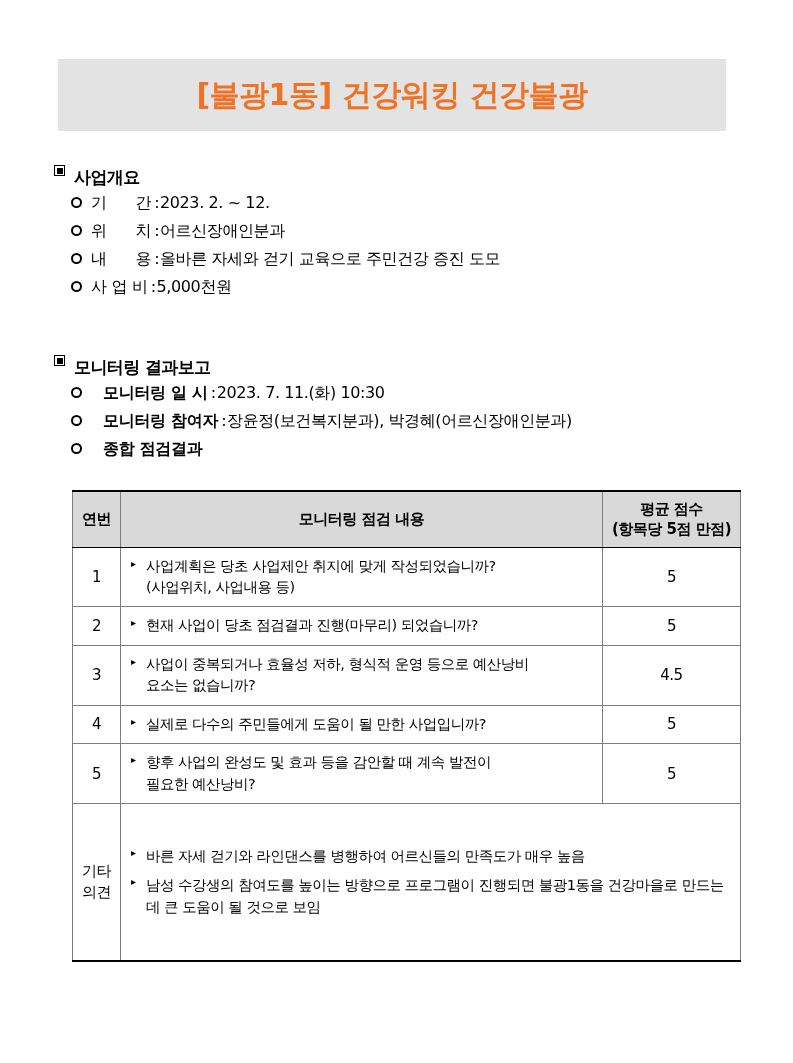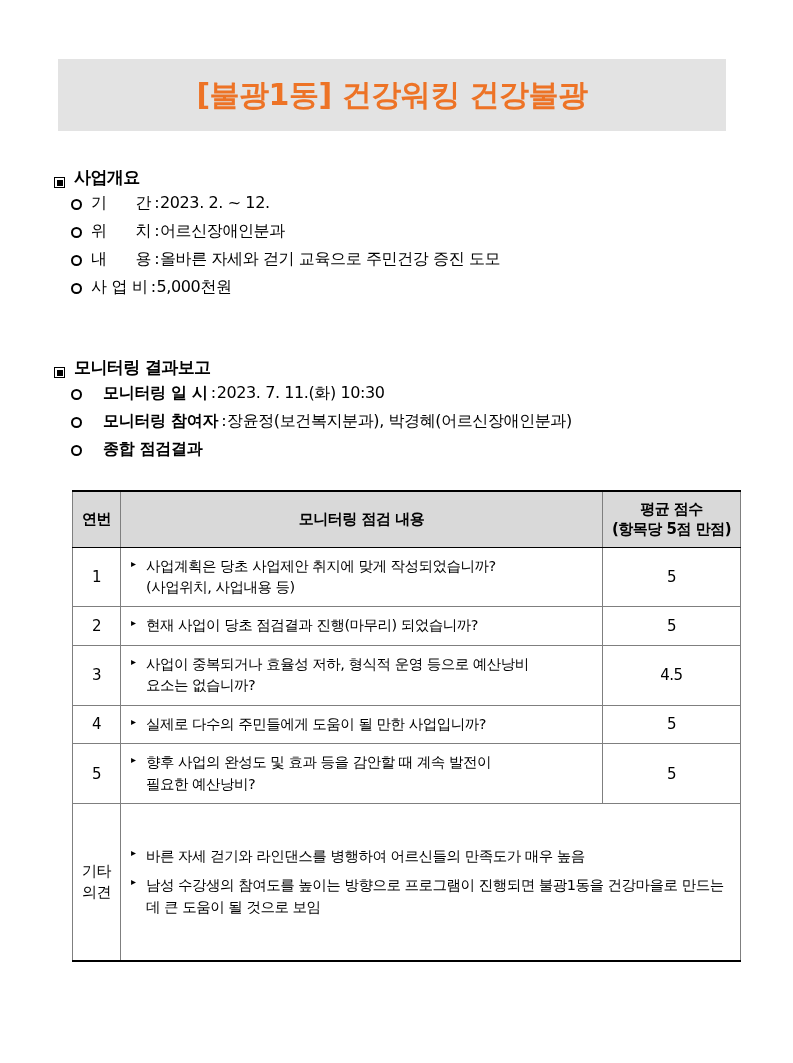--- a/index.html
+++ b/index.html
@@ -52,7 +52,7 @@
   }
   .section-head {
     display: flex;
-    align-items: flex-end;
+    align-items: flex-start;
     gap: 9px;
     font-size: 17px;
     font-weight: 700;

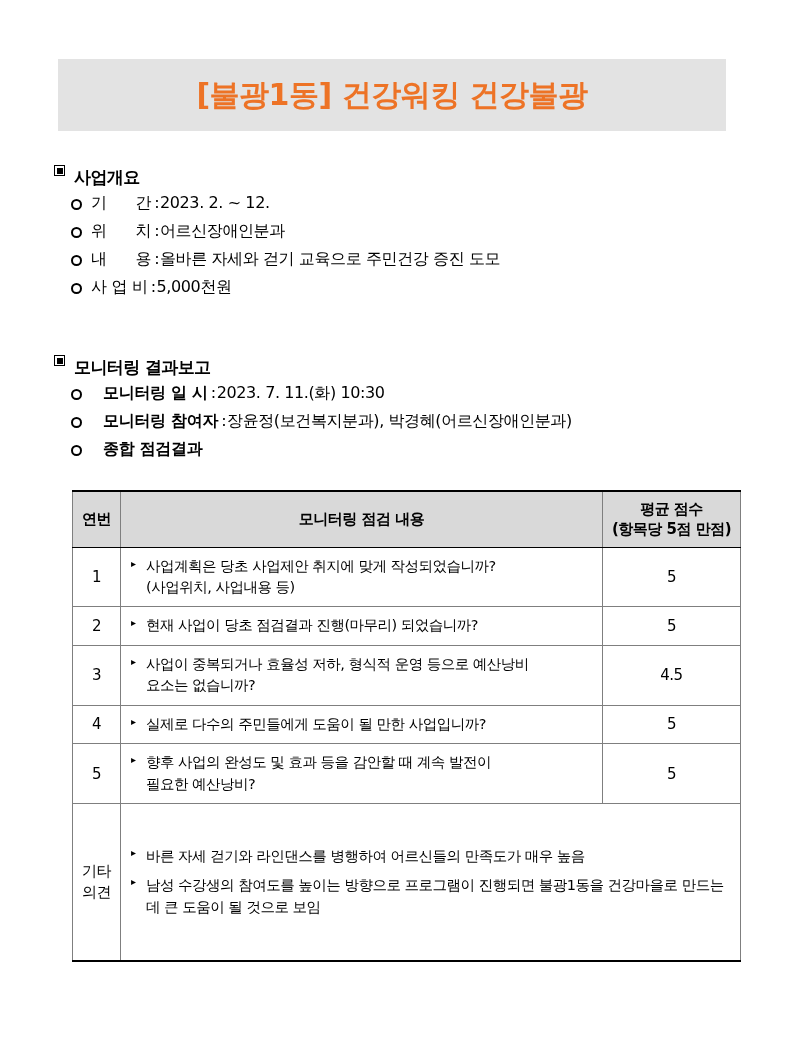--- a/index.html
+++ b/index.html
@@ -78,7 +78,7 @@
 
   .bullet-row {
     display: flex;
-    align-items: flex-end;
+    align-items: center;
     font-size: 16px;
     letter-spacing: -0.5px;
     line-height: 1;

